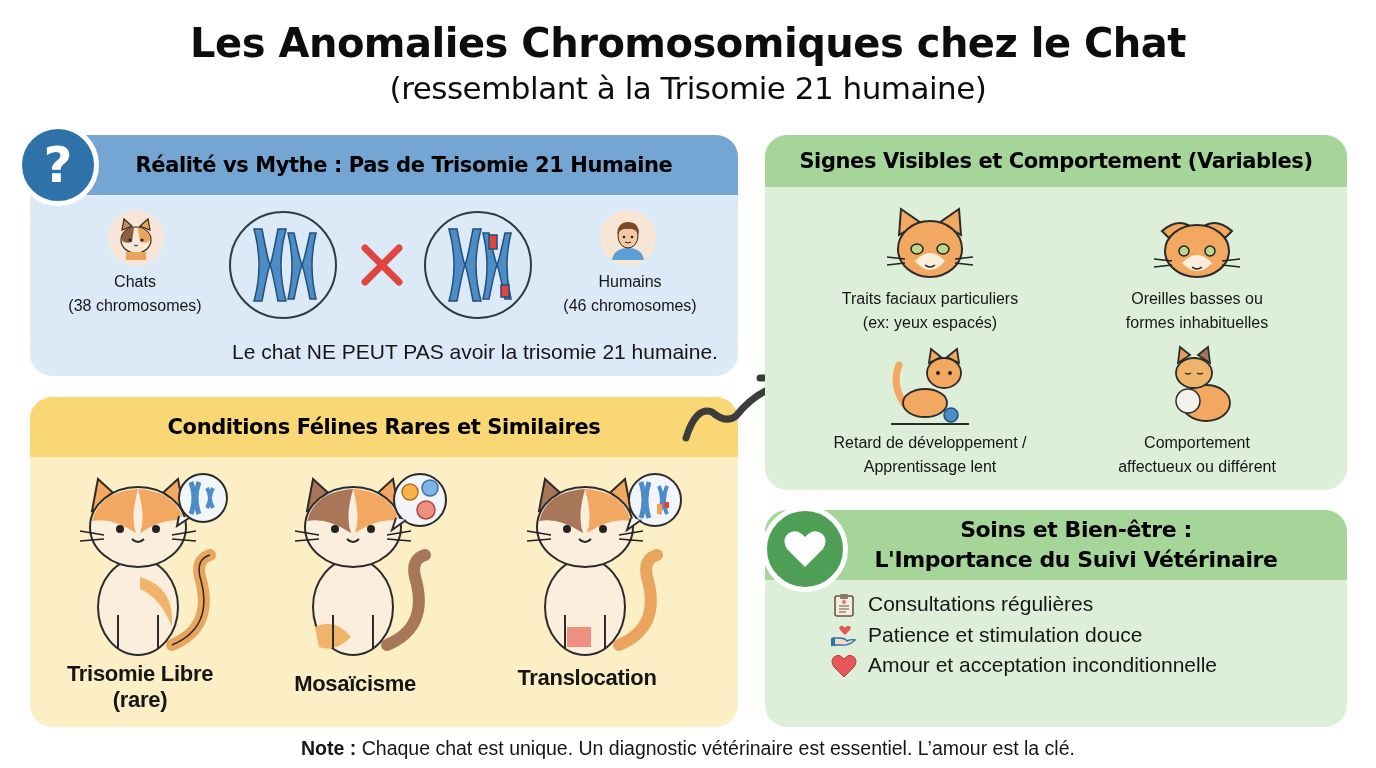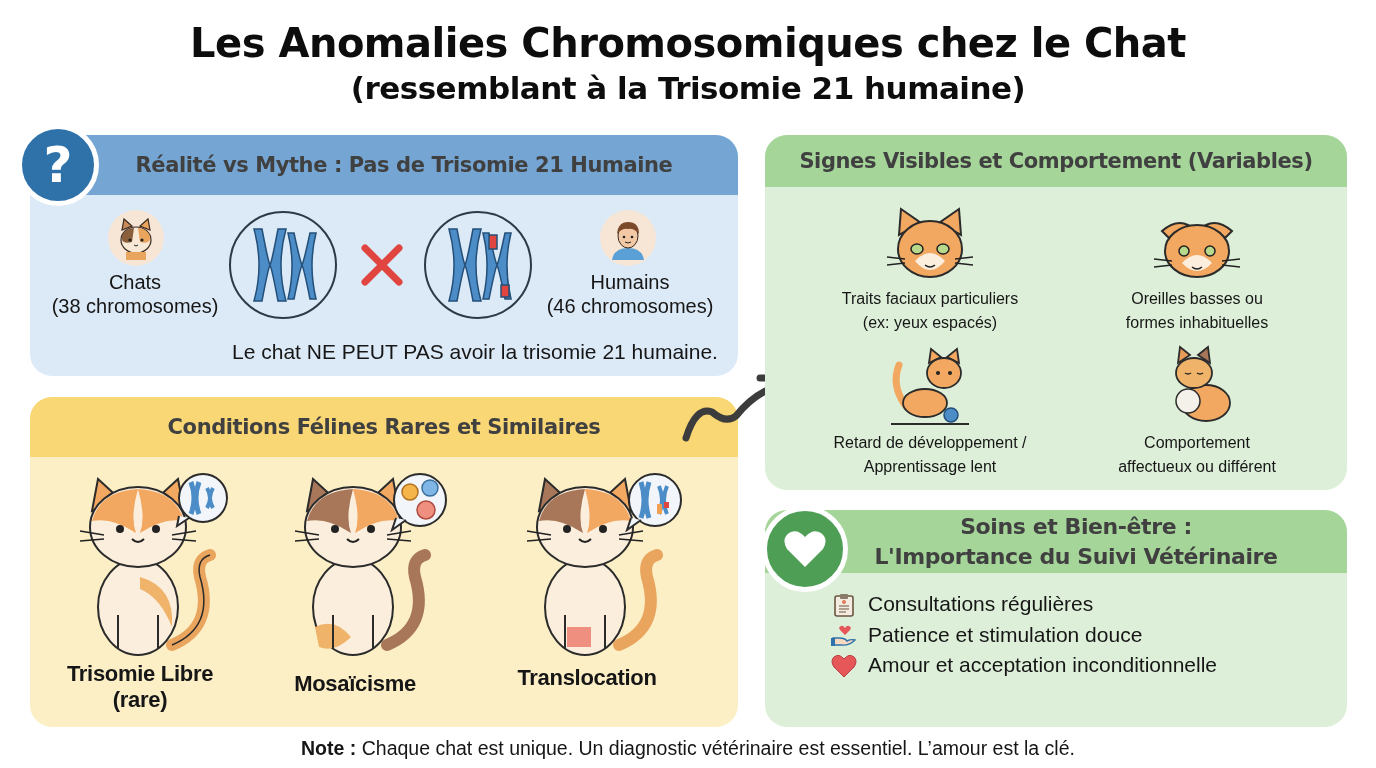--- a/index.html
+++ b/index.html
@@ -8,7 +8,7 @@
 
   .title-block { position: absolute; left: 0; top: 18px; width: 1376px; text-align: center; }
   .title-main { font-family: "DejaVu Sans", sans-serif; font-weight: bold; font-size: 40px; letter-spacing: -0.5px; line-height: 50px; color: #0d0d0d; }
-  .title-sub { font-family: "DejaVu Sans", sans-serif; font-weight: bold; font-size: 31px; letter-spacing: -0.5px; line-height: 40px; color: #0d0d0d; }
+  .title-sub { font-family: "DejaVu Sans", sans-serif; font-weight: normal; font-size: 31px; letter-spacing: -0.5px; line-height: 40px; color: #0d0d0d; }
 
   .panel { position: absolute; border-radius: 22px; overflow: hidden; }
   .panel-head { position: absolute; left: 0; right: 0; top: 0; display: flex; align-items: center; justify-content: center;

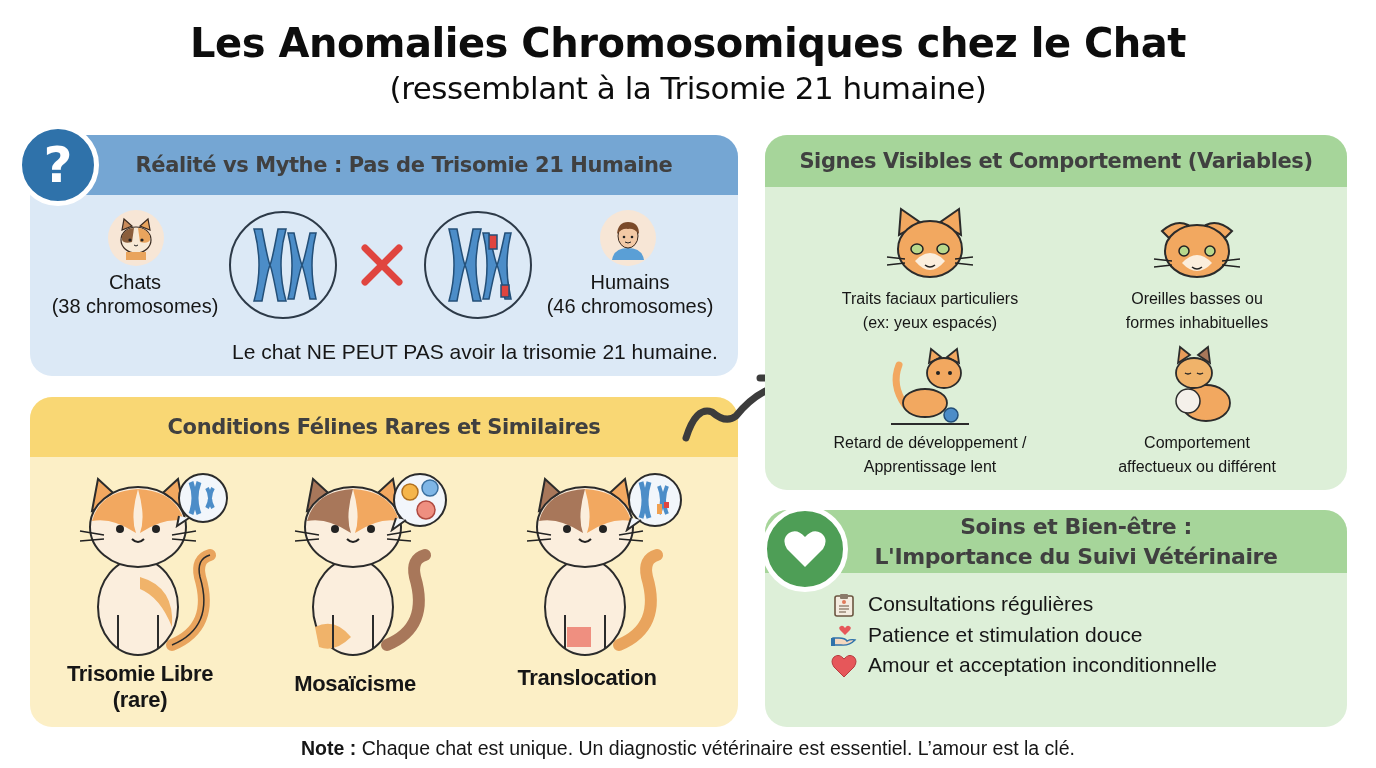--- a/index.html
+++ b/index.html
@@ -12,7 +12,7 @@
 
   .panel { position: absolute; border-radius: 22px; overflow: hidden; }
   .panel-head { position: absolute; left: 0; right: 0; top: 0; display: flex; align-items: center; justify-content: center;
-    font-family: "DejaVu Sans", sans-serif; font-weight: bold; font-size: 21px; letter-spacing: -0.4px; color: #404040; text-align: center; }
+    font-family: "DejaVu Sans", sans-serif; font-weight: bold; font-size: 21px; letter-spacing: -0.4px; color: #000000; text-align: center; }
 
   
   #p-myth { left: 30px; top: 135px; width: 708px; height: 241px; background: #dce9f6; }

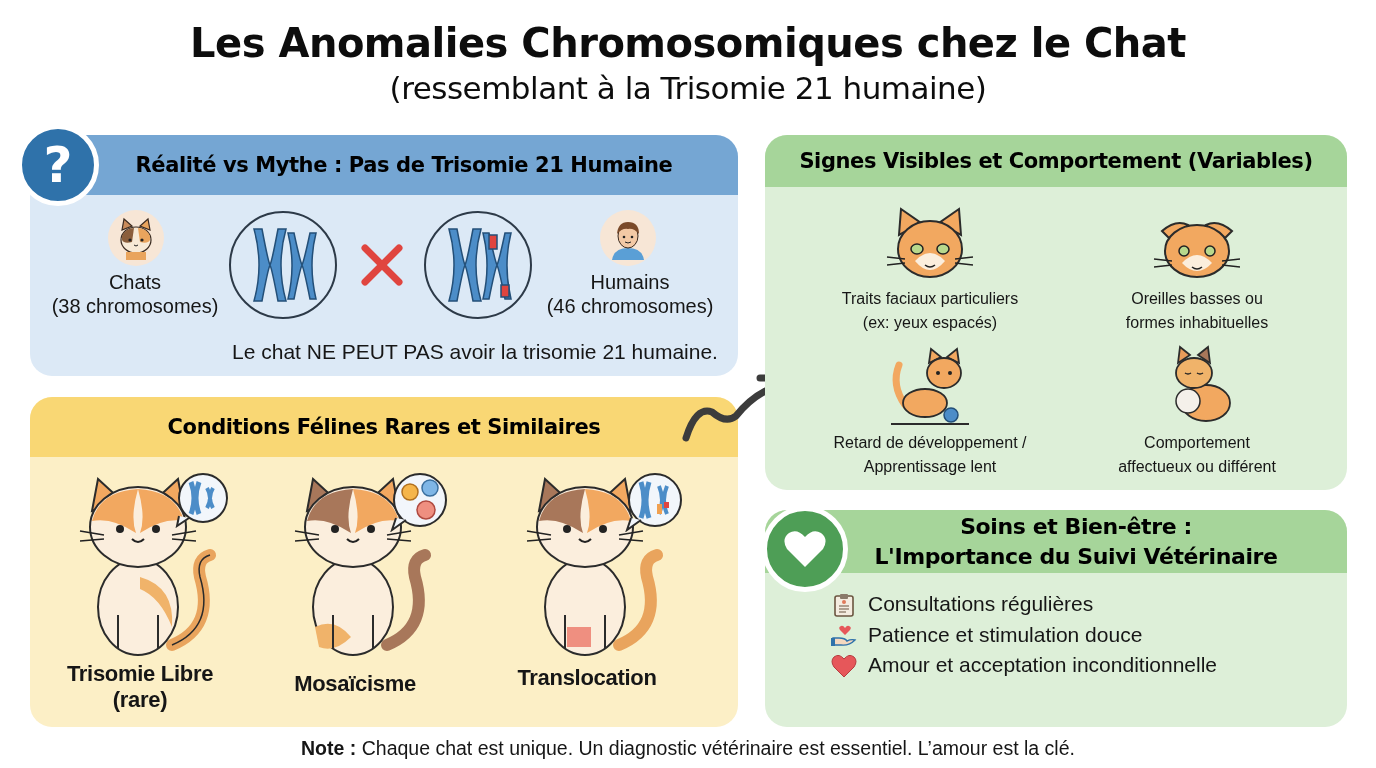--- a/index.html
+++ b/index.html
@@ -21,7 +21,7 @@
   #badge-q { left: 17px; top: 124px; background: #2f72aa; color: #fff; font-family: "DejaVu Sans", sans-serif; font-weight: bold; font-size: 50px; }
 
   .avatar { position: absolute; width: 56px; height: 56px; border-radius: 50%; background: #f7e6d6; display: flex; align-items: center; justify-content: center; }
-  .label-center { position: absolute; text-align: center; font-size: 20px; line-height: 24px; color: #161616; }
+  .label-center { position: absolute; text-align: center; font-size: 16px; line-height: 24px; color: #161616; }
 
   .chromo-ring { position: absolute; width: 108px; height: 108px; border-radius: 50%; border: 2.5px solid #2d3a48; display: flex; align-items: center; justify-content: center; }
 

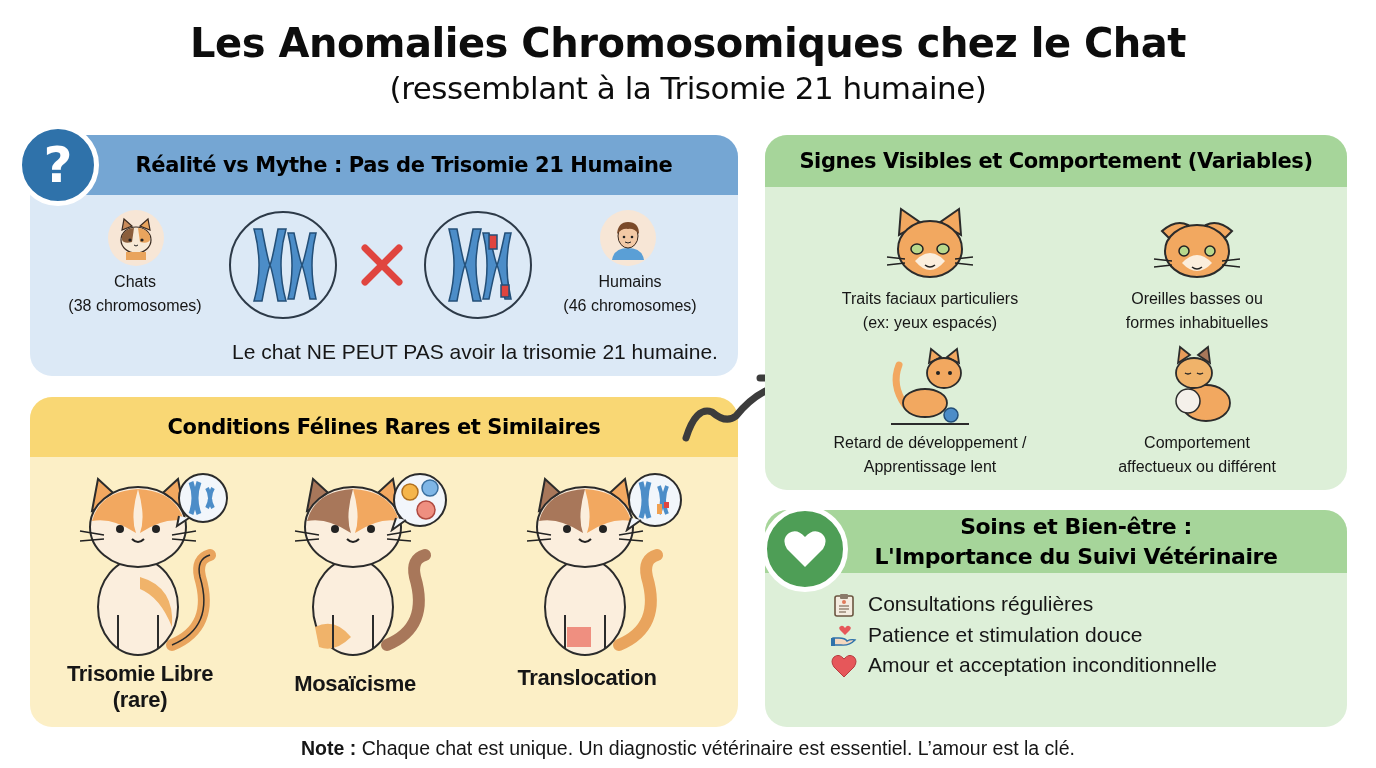--- a/index.html
+++ b/index.html
@@ -43,7 +43,7 @@
 
   
   #p-care { left: 765px; top: 510px; width: 582px; height: 217px; background: #ddefd8; }
-  #p-care .panel-head { height: 63px; background: #a6d59a; flex-direction: column; font-size: 22px; line-height: 30px; padding-left: 40px; }
+  #p-care .panel-head { height: 70px; background: #a6d59a; flex-direction: column; font-size: 22px; line-height: 30px; padding-left: 40px; }
   #badge-heart { left: 762px; top: 506px; background: #4e9e56; width: 86px; height: 86px; }
   .care-list { position: absolute; left: 830px; top: 592px; }
   .care-item { display: flex; height: 30.5px; font-size: 21px; color: #161616; }

